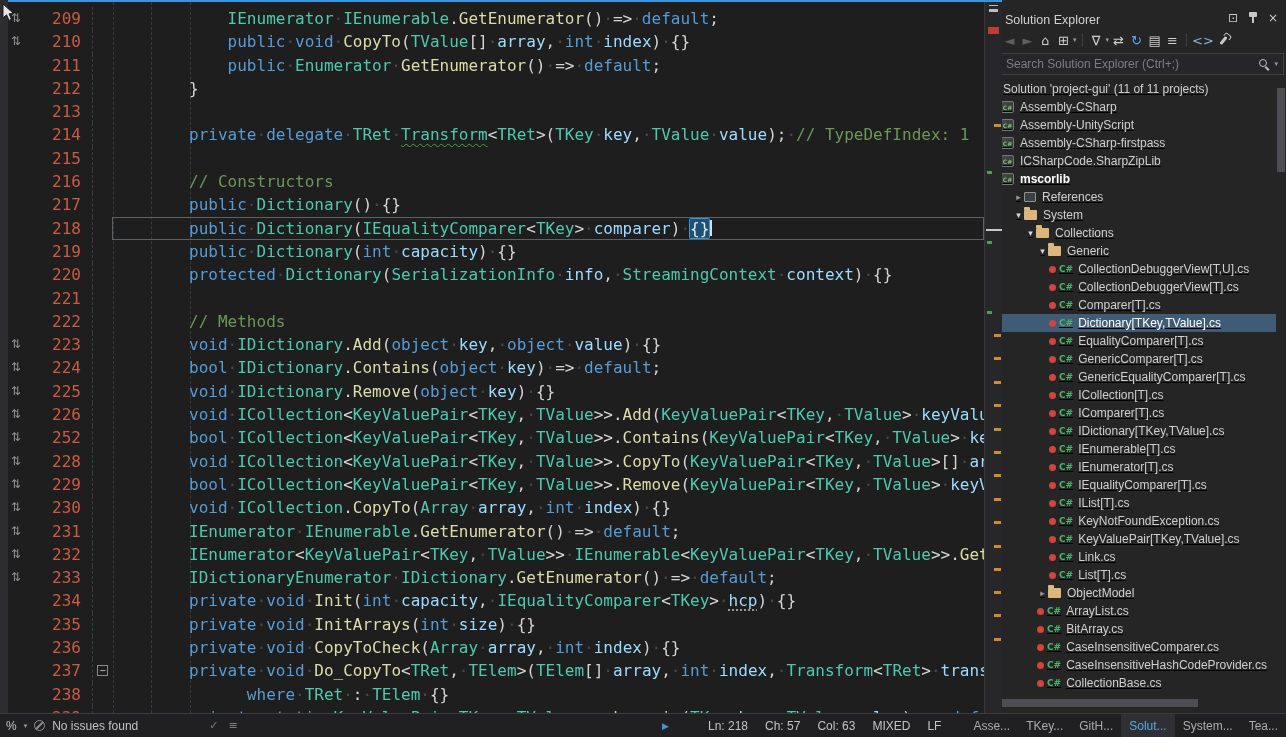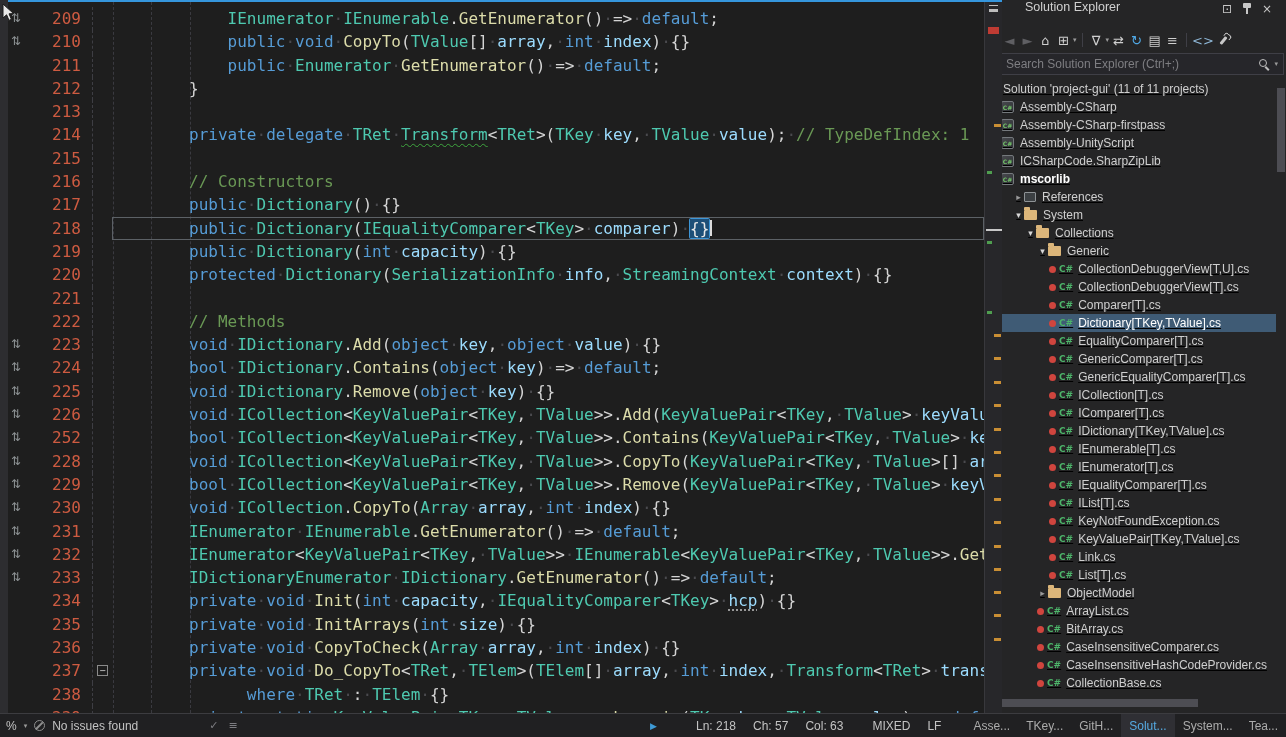--- a/index.html
+++ b/index.html
@@ -47,7 +47,7 @@
 
   
   #se-panel{position:absolute;left:998px;top:0;width:288px;height:713px;background:#252526;overflow:hidden;}
-  .se-header{height:27px;display:flex;align-items:flex-start;padding:0 10px 0 7px;font-size:12.5px;color:#d0d0d0;margin-left:20px;}
+  .se-header{height:27px;display:flex;align-items:flex-end;padding:0 4px 0 7px;font-size:12.5px;color:#d0d0d0;}
   .se-hicons{margin-left:auto;display:flex;align-items:center;gap:2px;}
   .hicon{width:18px;height:18px;display:flex;align-items:center;justify-content:center;color:#c8c8c8;
     font-family:"DejaVu Sans",sans-serif;font-size:12px;}

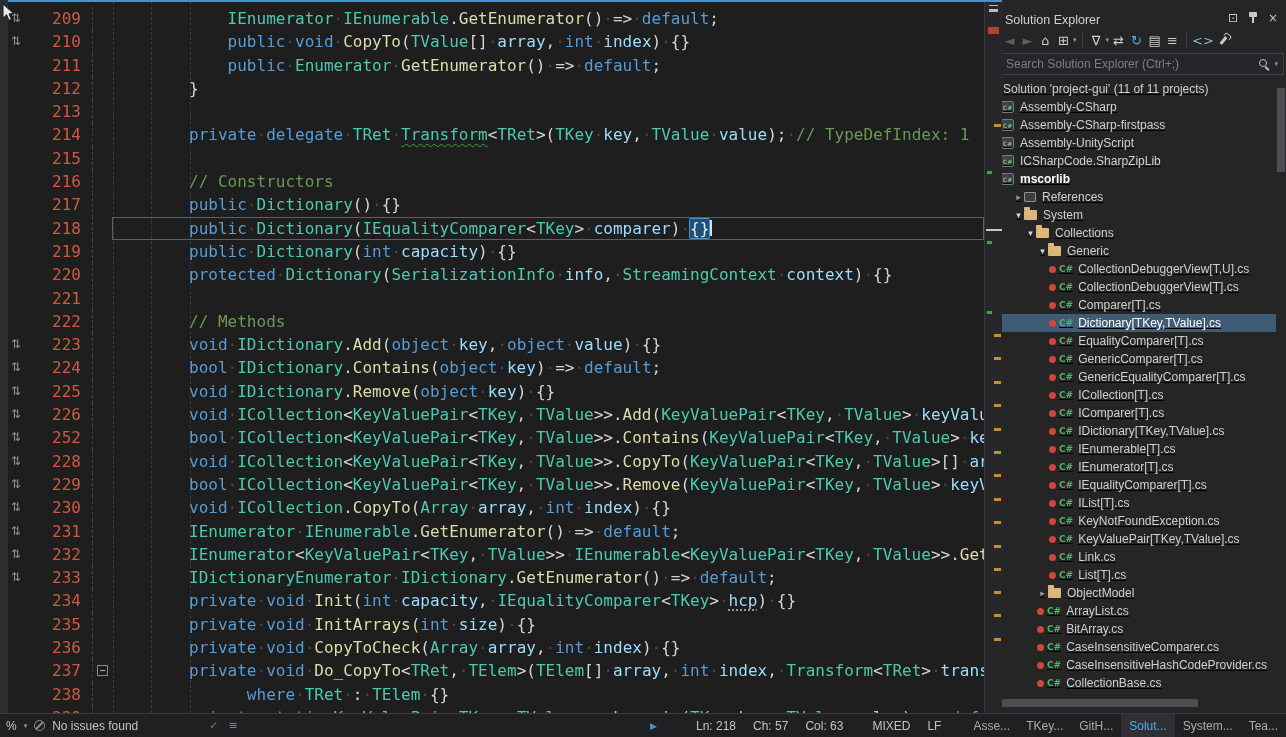--- a/index.html
+++ b/index.html
@@ -407,11 +407,11 @@
         </div>
         <div class="tree-row" style="padding-left: 3px;">
           <span class="icon-asm">C#</span>
-          <span class="tree-label">Assembly-CSharp-firstpass</span>
+          <span class="tree-label">Assembly-UnityScript</span>
         </div>
         <div class="tree-row" style="padding-left: 3px;">
           <span class="icon-asm">C#</span>
-          <span class="tree-label">Assembly-UnityScript</span>
+          <span class="tree-label">Assembly-CSharp-firstpass</span>
         </div>
         <div class="tree-row" style="padding-left: 3px;">
           <span class="icon-asm">C#</span>

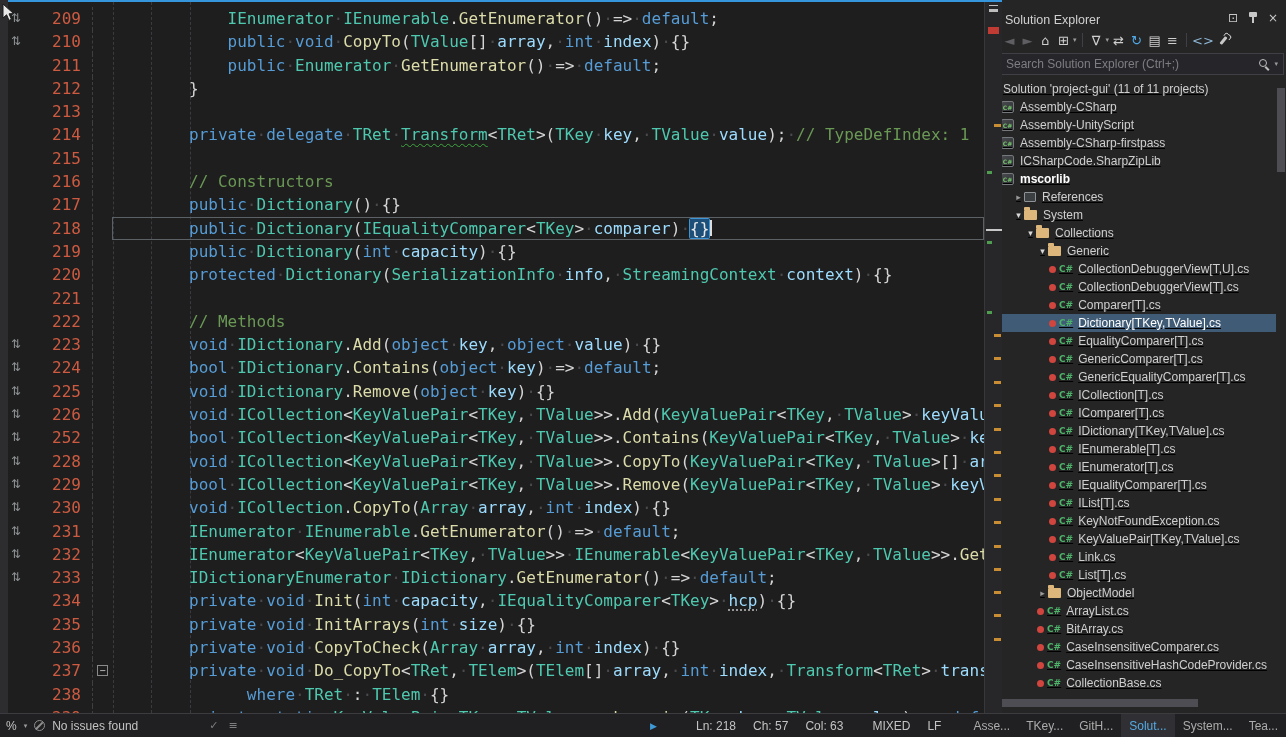--- a/index.html
+++ b/index.html
@@ -104,7 +104,7 @@
     font-family:"DejaVu Sans",sans-serif;}
   .sb-right{margin-left:auto;display:flex;align-items:center;gap:17px;}
   .play{color:#3e9ad6;font-size:9px;margin-right:22px;font-family:"DejaVu Sans",sans-serif;}
-  .sb-mode{margin-left:12px;}
+  .sb-mode{margin-left:0;}
   .sb-tabs{display:flex;align-items:stretch;height:100%;margin-left:24px;}
   .sb-tab{display:flex;align-items:center;padding:0 8px;color:#ababab;}
   .sb-tab.active{color:#55aae2;background:#2f2f34;}

